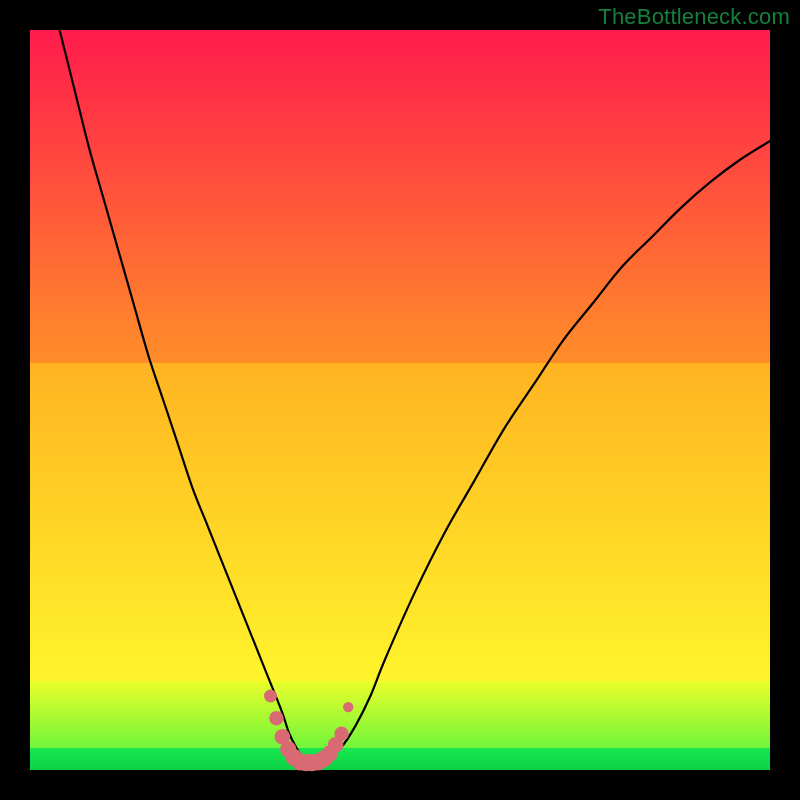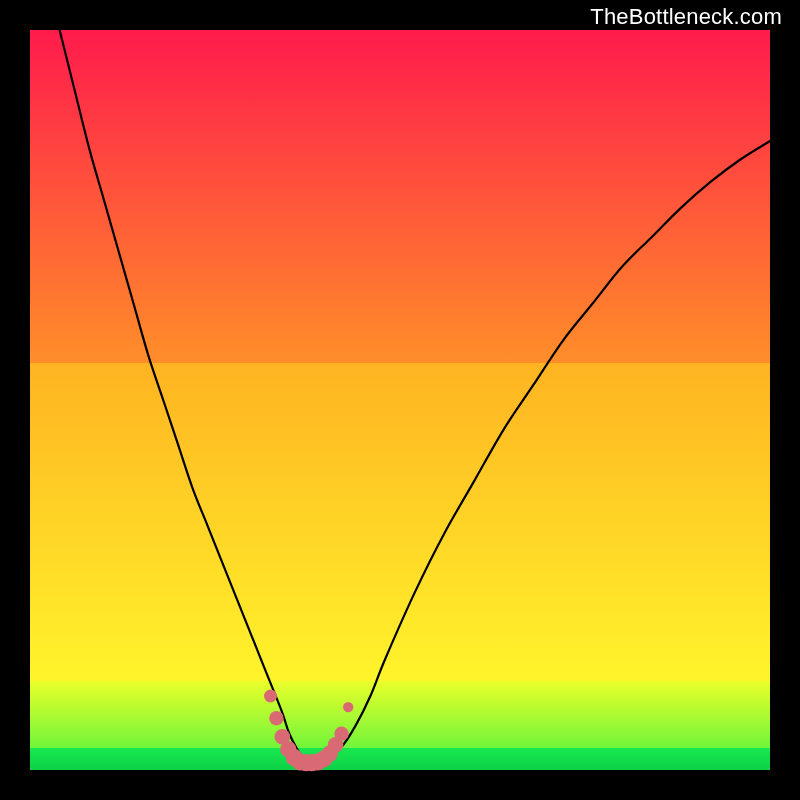--- a/index.html
+++ b/index.html
@@ -21,8 +21,8 @@
   .watermark {
     position: absolute;
     top: 4px;
-    right: 18px;
-    color: #ffffff;
+    right: 10px;
+    color: #15803d;
     font-size: 22px;
     font-weight: 500;
     letter-spacing: 0.2px;

